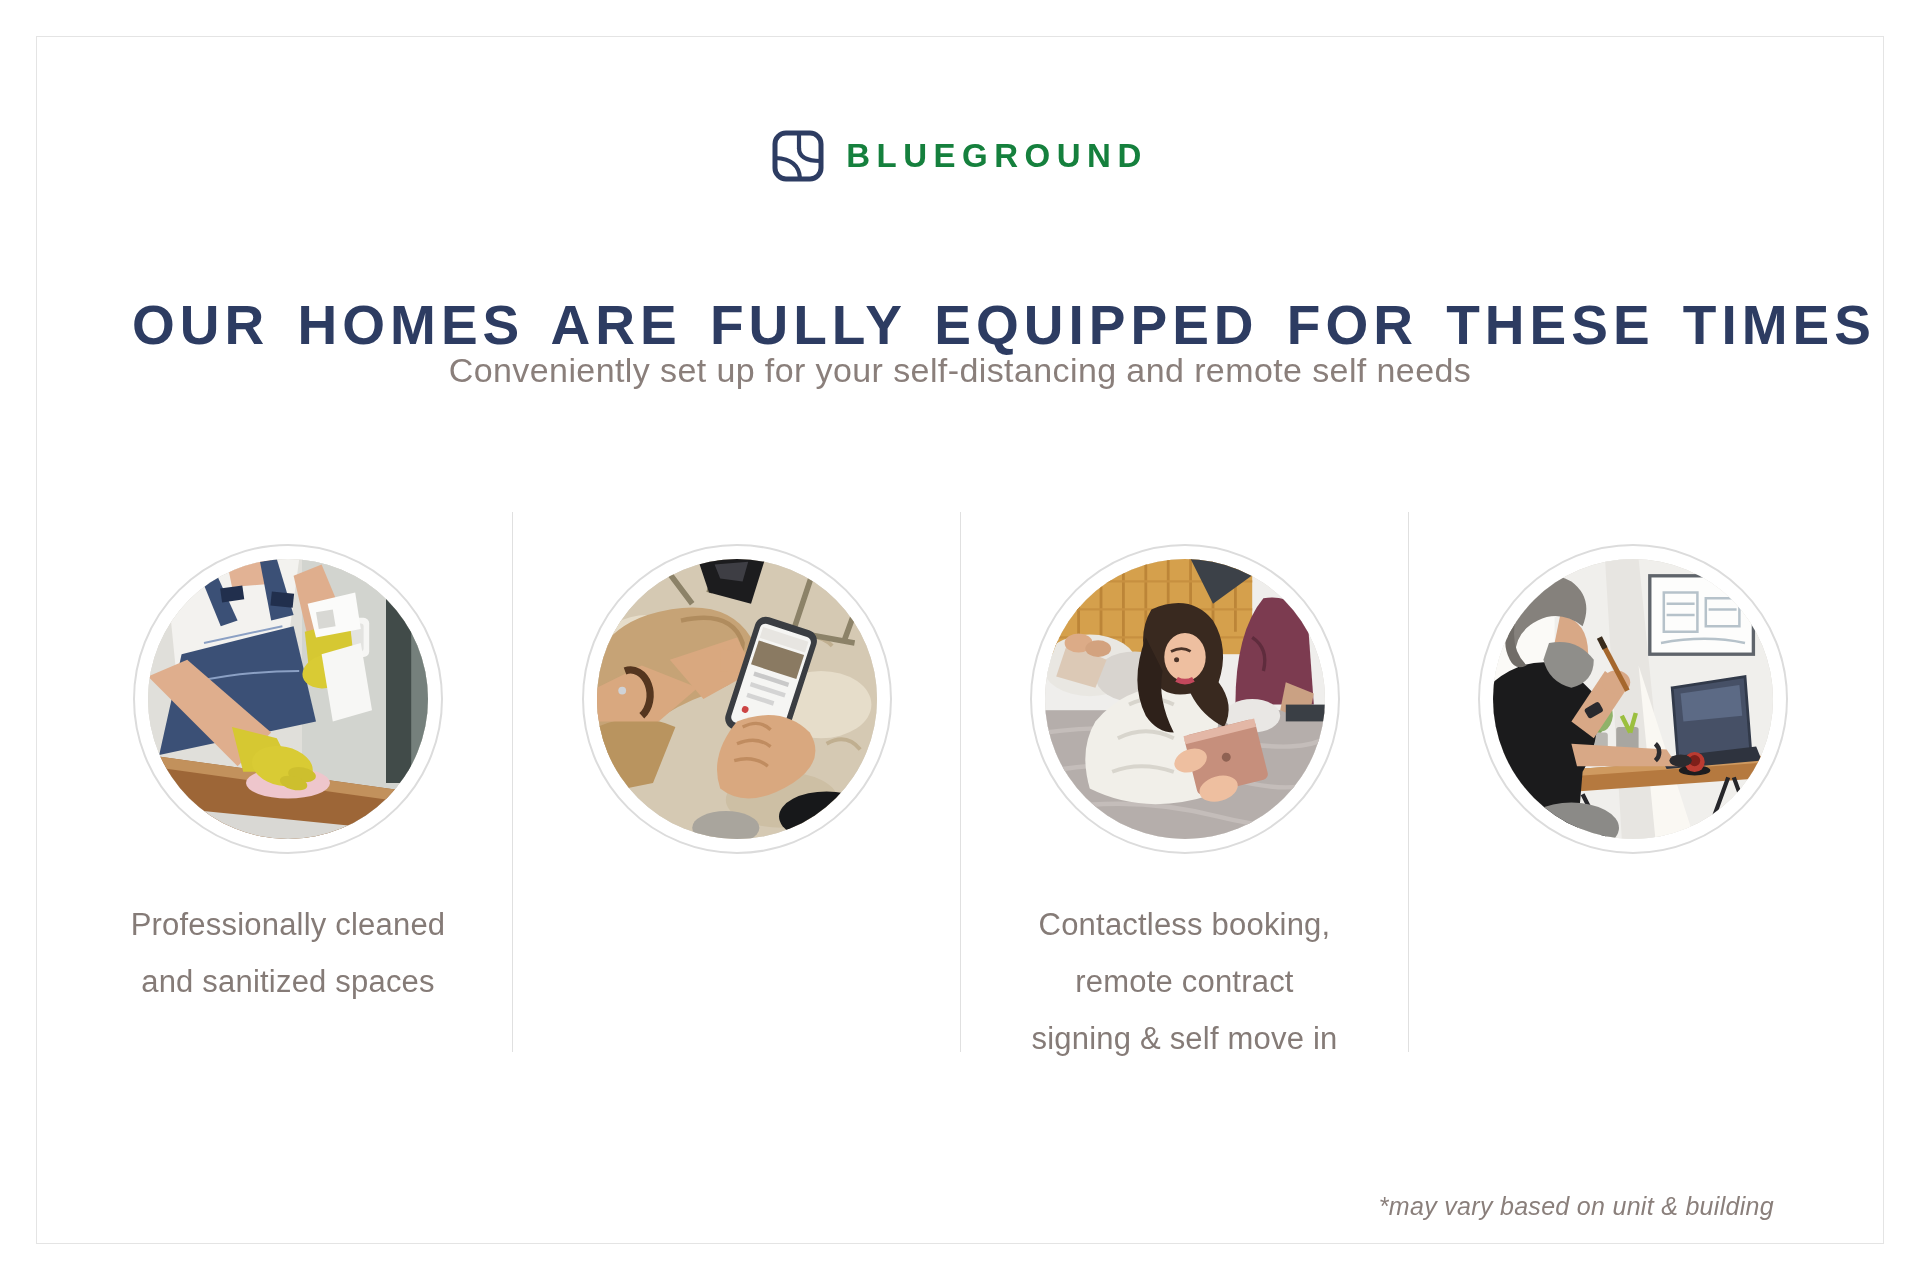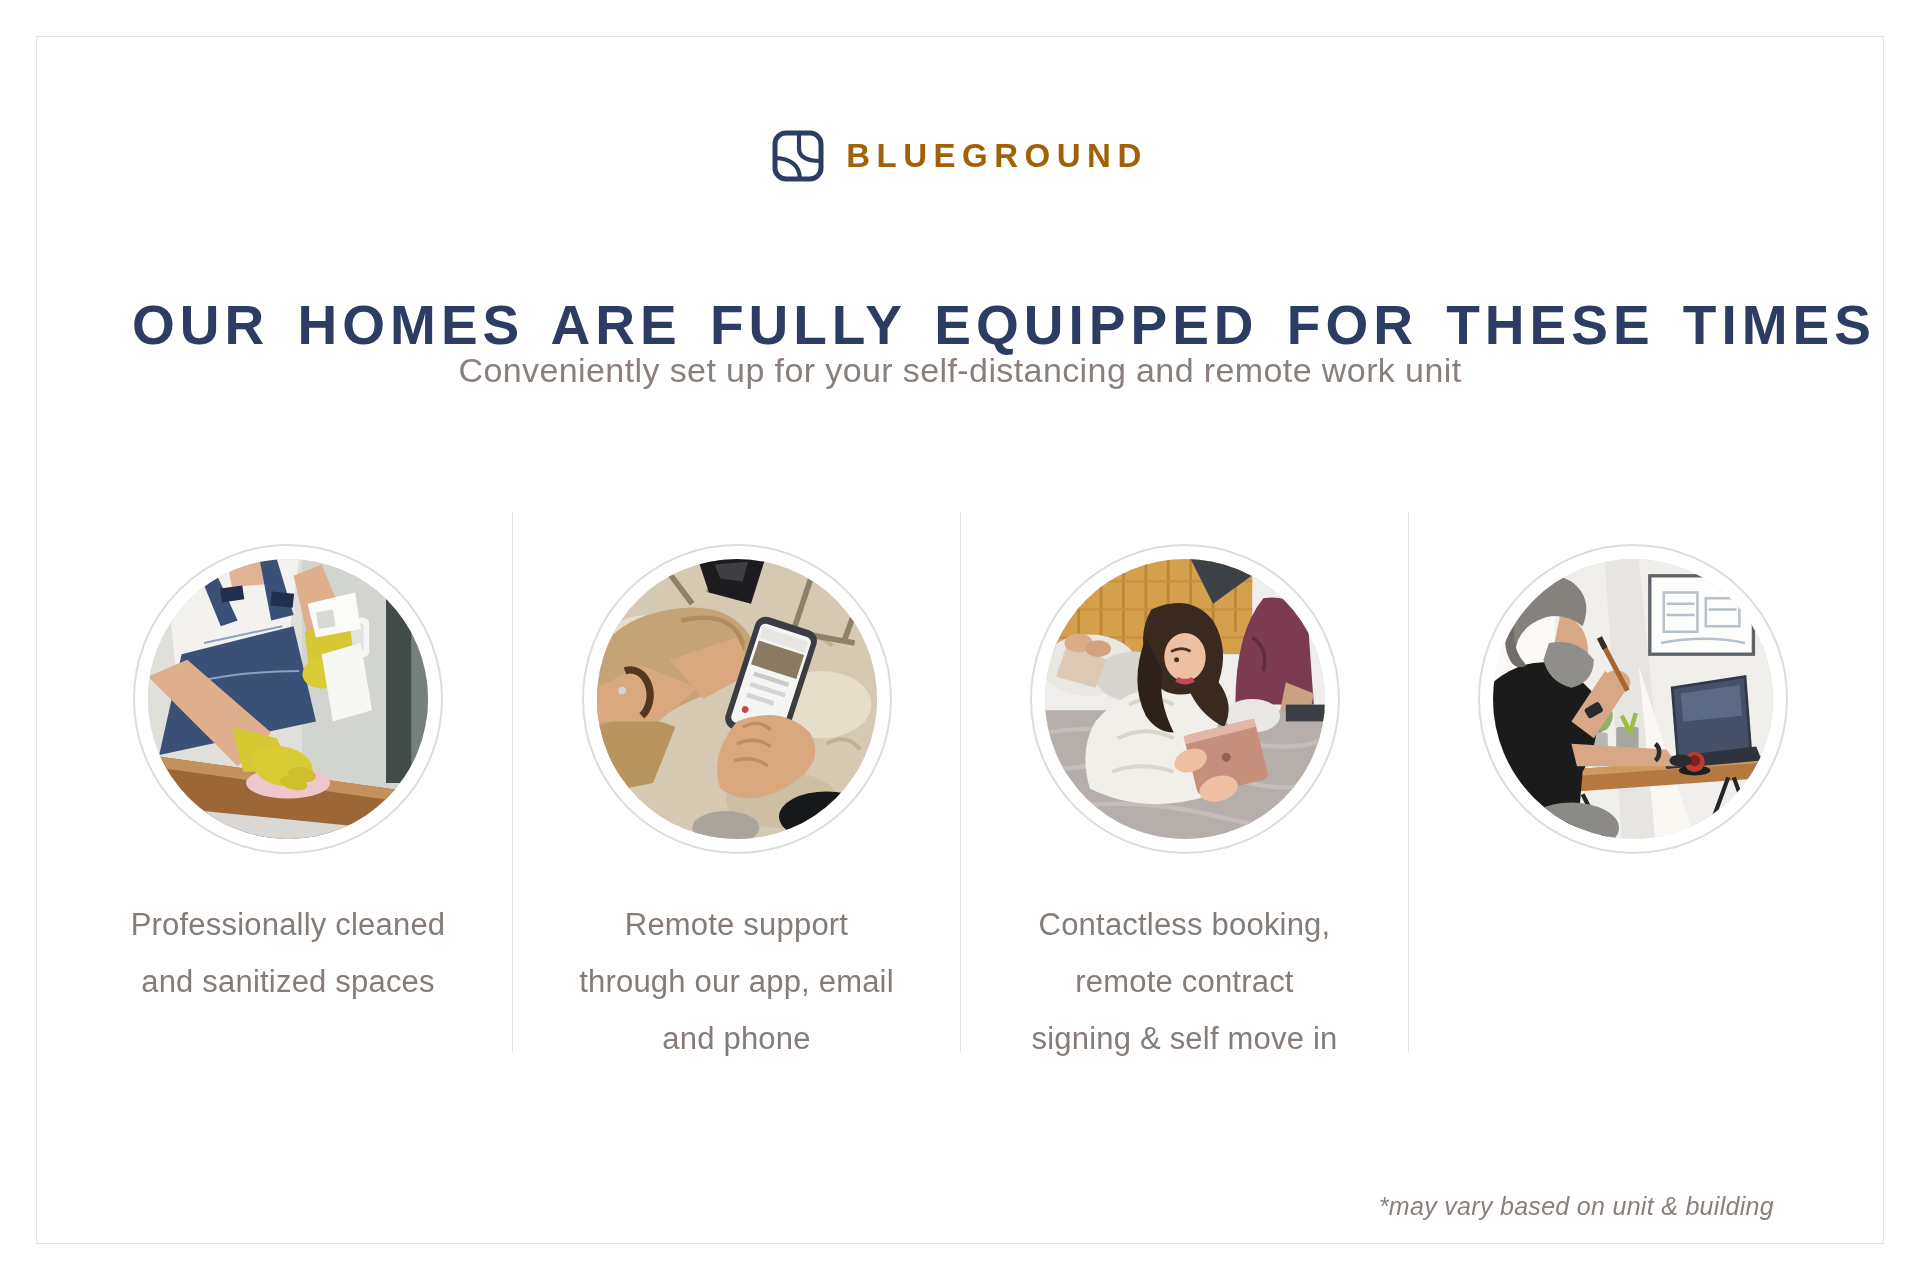--- a/index.html
+++ b/index.html
@@ -18,7 +18,7 @@
   }
   .logo-icon{width:52px;height:52px;display:block;}
   .logo-word{
-    font-size:33px;font-weight:700;letter-spacing:6.5px;color:#a16207;
+    font-size:33px;font-weight:700;letter-spacing:6.5px;color:#15803d;
     line-height:52px;
   }
   

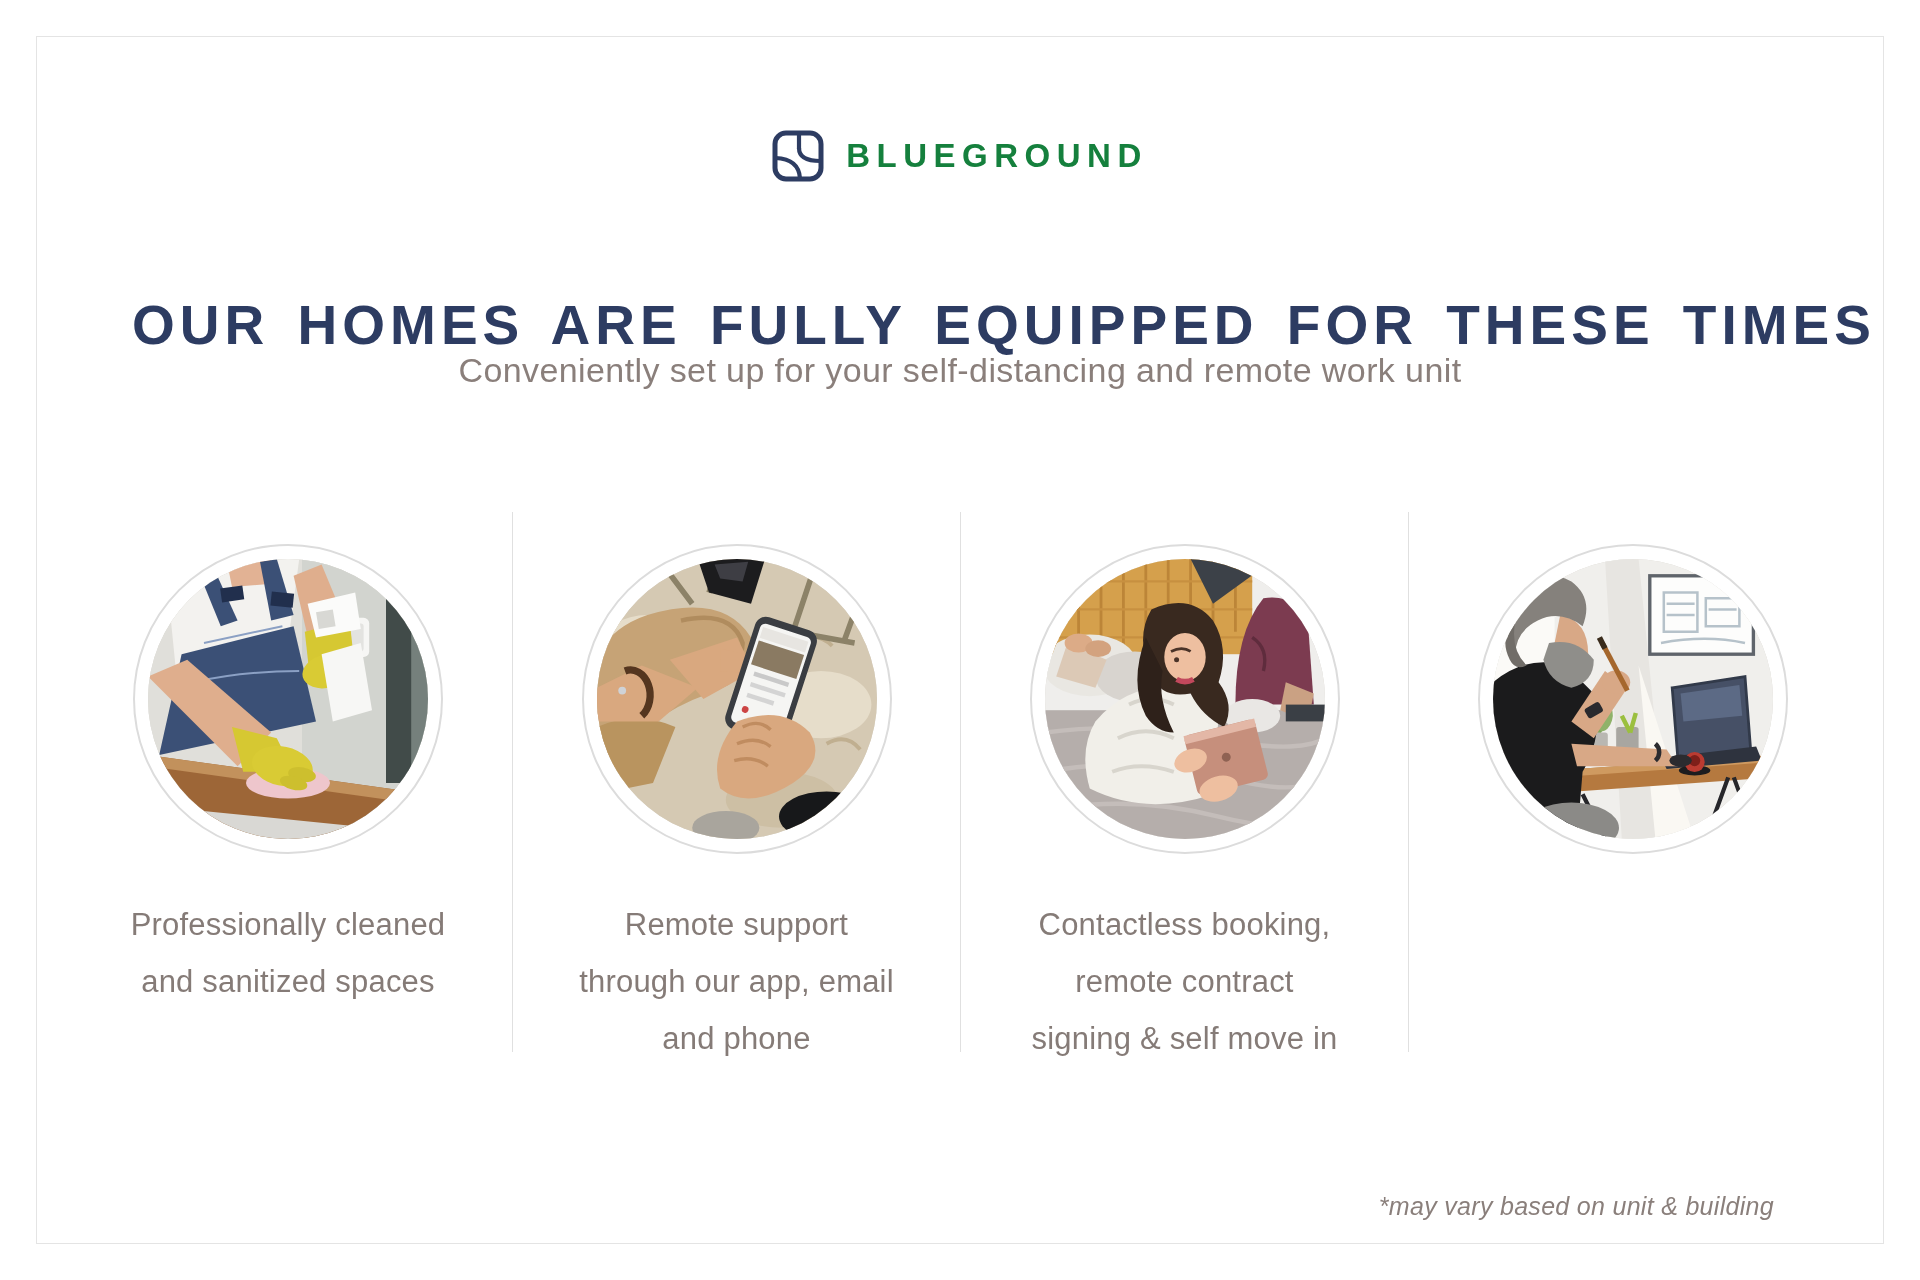--- a/index.html
+++ b/index.html
@@ -77,7 +77,7 @@
 </div>
 
 <h1 class="title">OUR HOMES ARE FULLY EQUIPPED FOR THESE TIMES</h1>
-<div class="subtitle">Conveniently set up for your self-distancing and remote work unit</div>
+<div class="subtitle">Conveniently set up for your self-distancing and remote self needs</div>
 
 <div class="features">
 

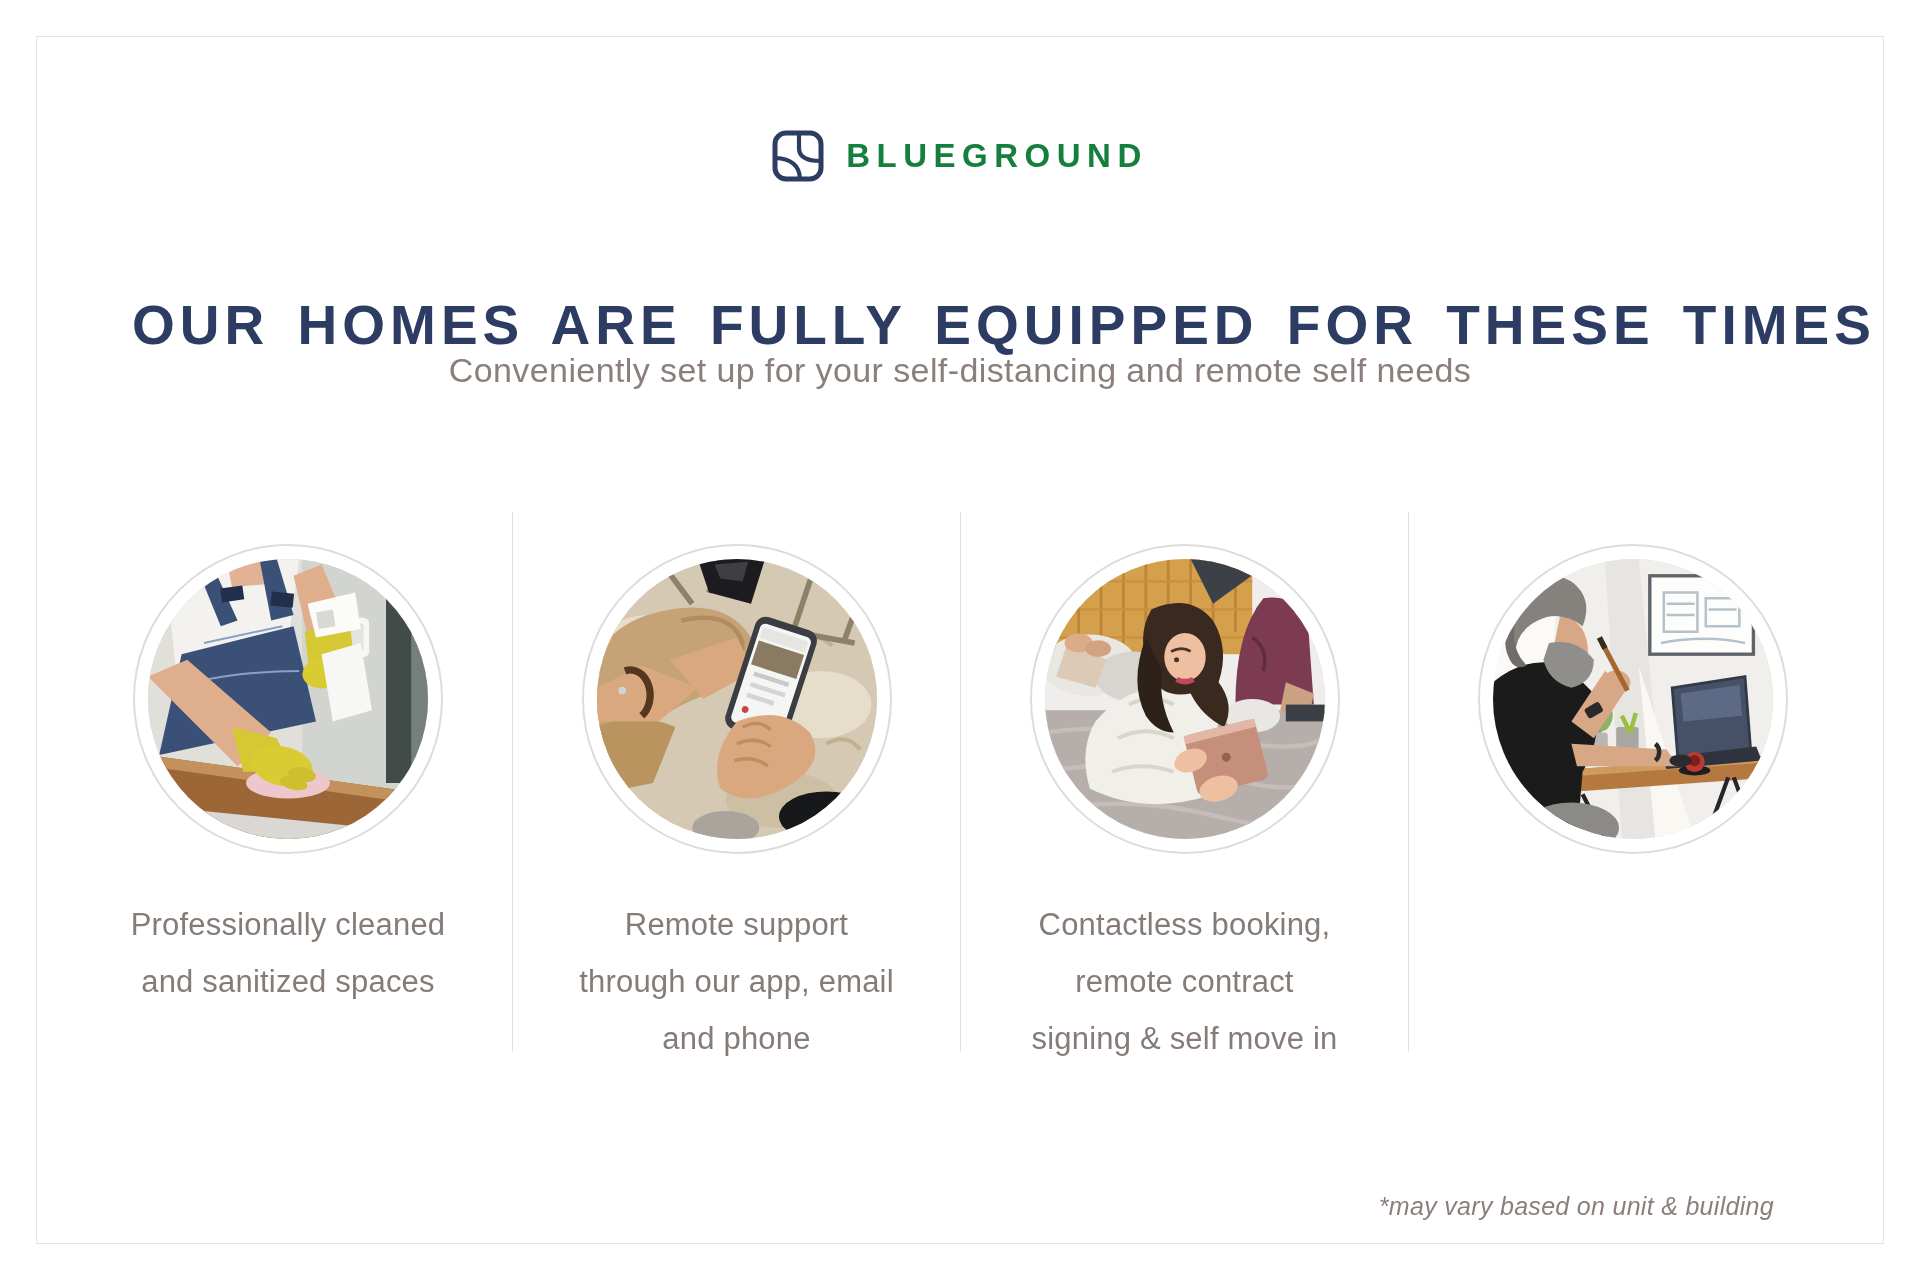--- a/index.html
+++ b/index.html
@@ -169,9 +169,6 @@
         </svg>
       </div>
     </div>
-    <div class="caption">Remote support
-through our app, email
-and phone</div>
   </div>
 
   <div class="feature">

